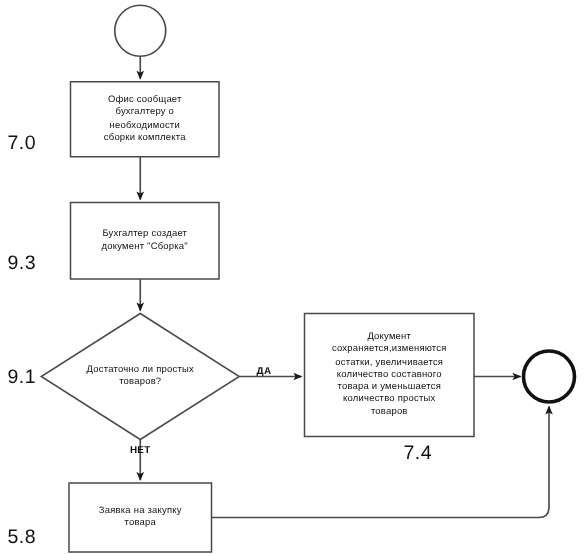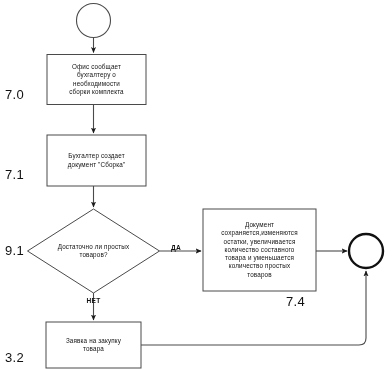--- a/index.html
+++ b/index.html
@@ -138,7 +138,7 @@
 
   <div class="step-number" style="left:5px; top:88px;">7.0</div>
 
-  <div class="step-number" style="left:5px; top:168px;">7.1</div>
+  <div class="step-number" style="left:5px; top:168px;">9.3</div>
 
   <div class="step-number" style="left:5px; top:244px;">9.1</div>
 

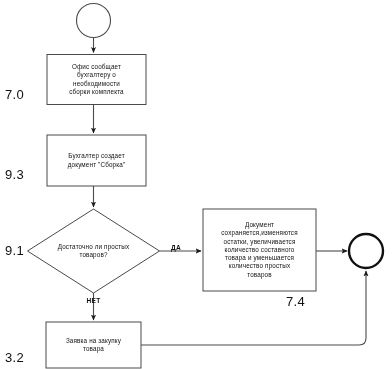--- a/index.html
+++ b/index.html
@@ -144,7 +144,7 @@
 
   <div class="step-number" style="left:5px; top:351px;">3.2</div>
 
-  <div class="step-number" style="left:286px; top:295px;">7.4</div>
+  <div class="step-number" style="left:269px; top:295px;">7.4</div>
 
   <div class="edge-label" style="left:164px; top:244px; width:24px;">ДА</div>
 

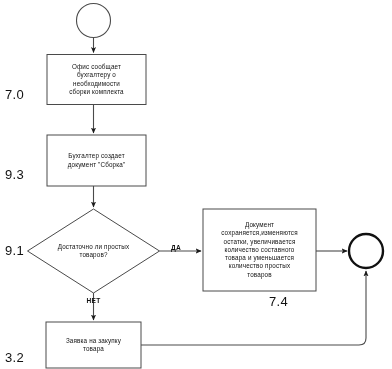--- a/index.html
+++ b/index.html
@@ -142,7 +142,7 @@
 
   <div class="step-number" style="left:5px; top:244px;">9.1</div>
 
-  <div class="step-number" style="left:5px; top:351px;">3.2</div>
+  <div class="step-number" style="left:5px; top:351px;">5.8</div>
 
   <div class="step-number" style="left:269px; top:295px;">7.4</div>
 

